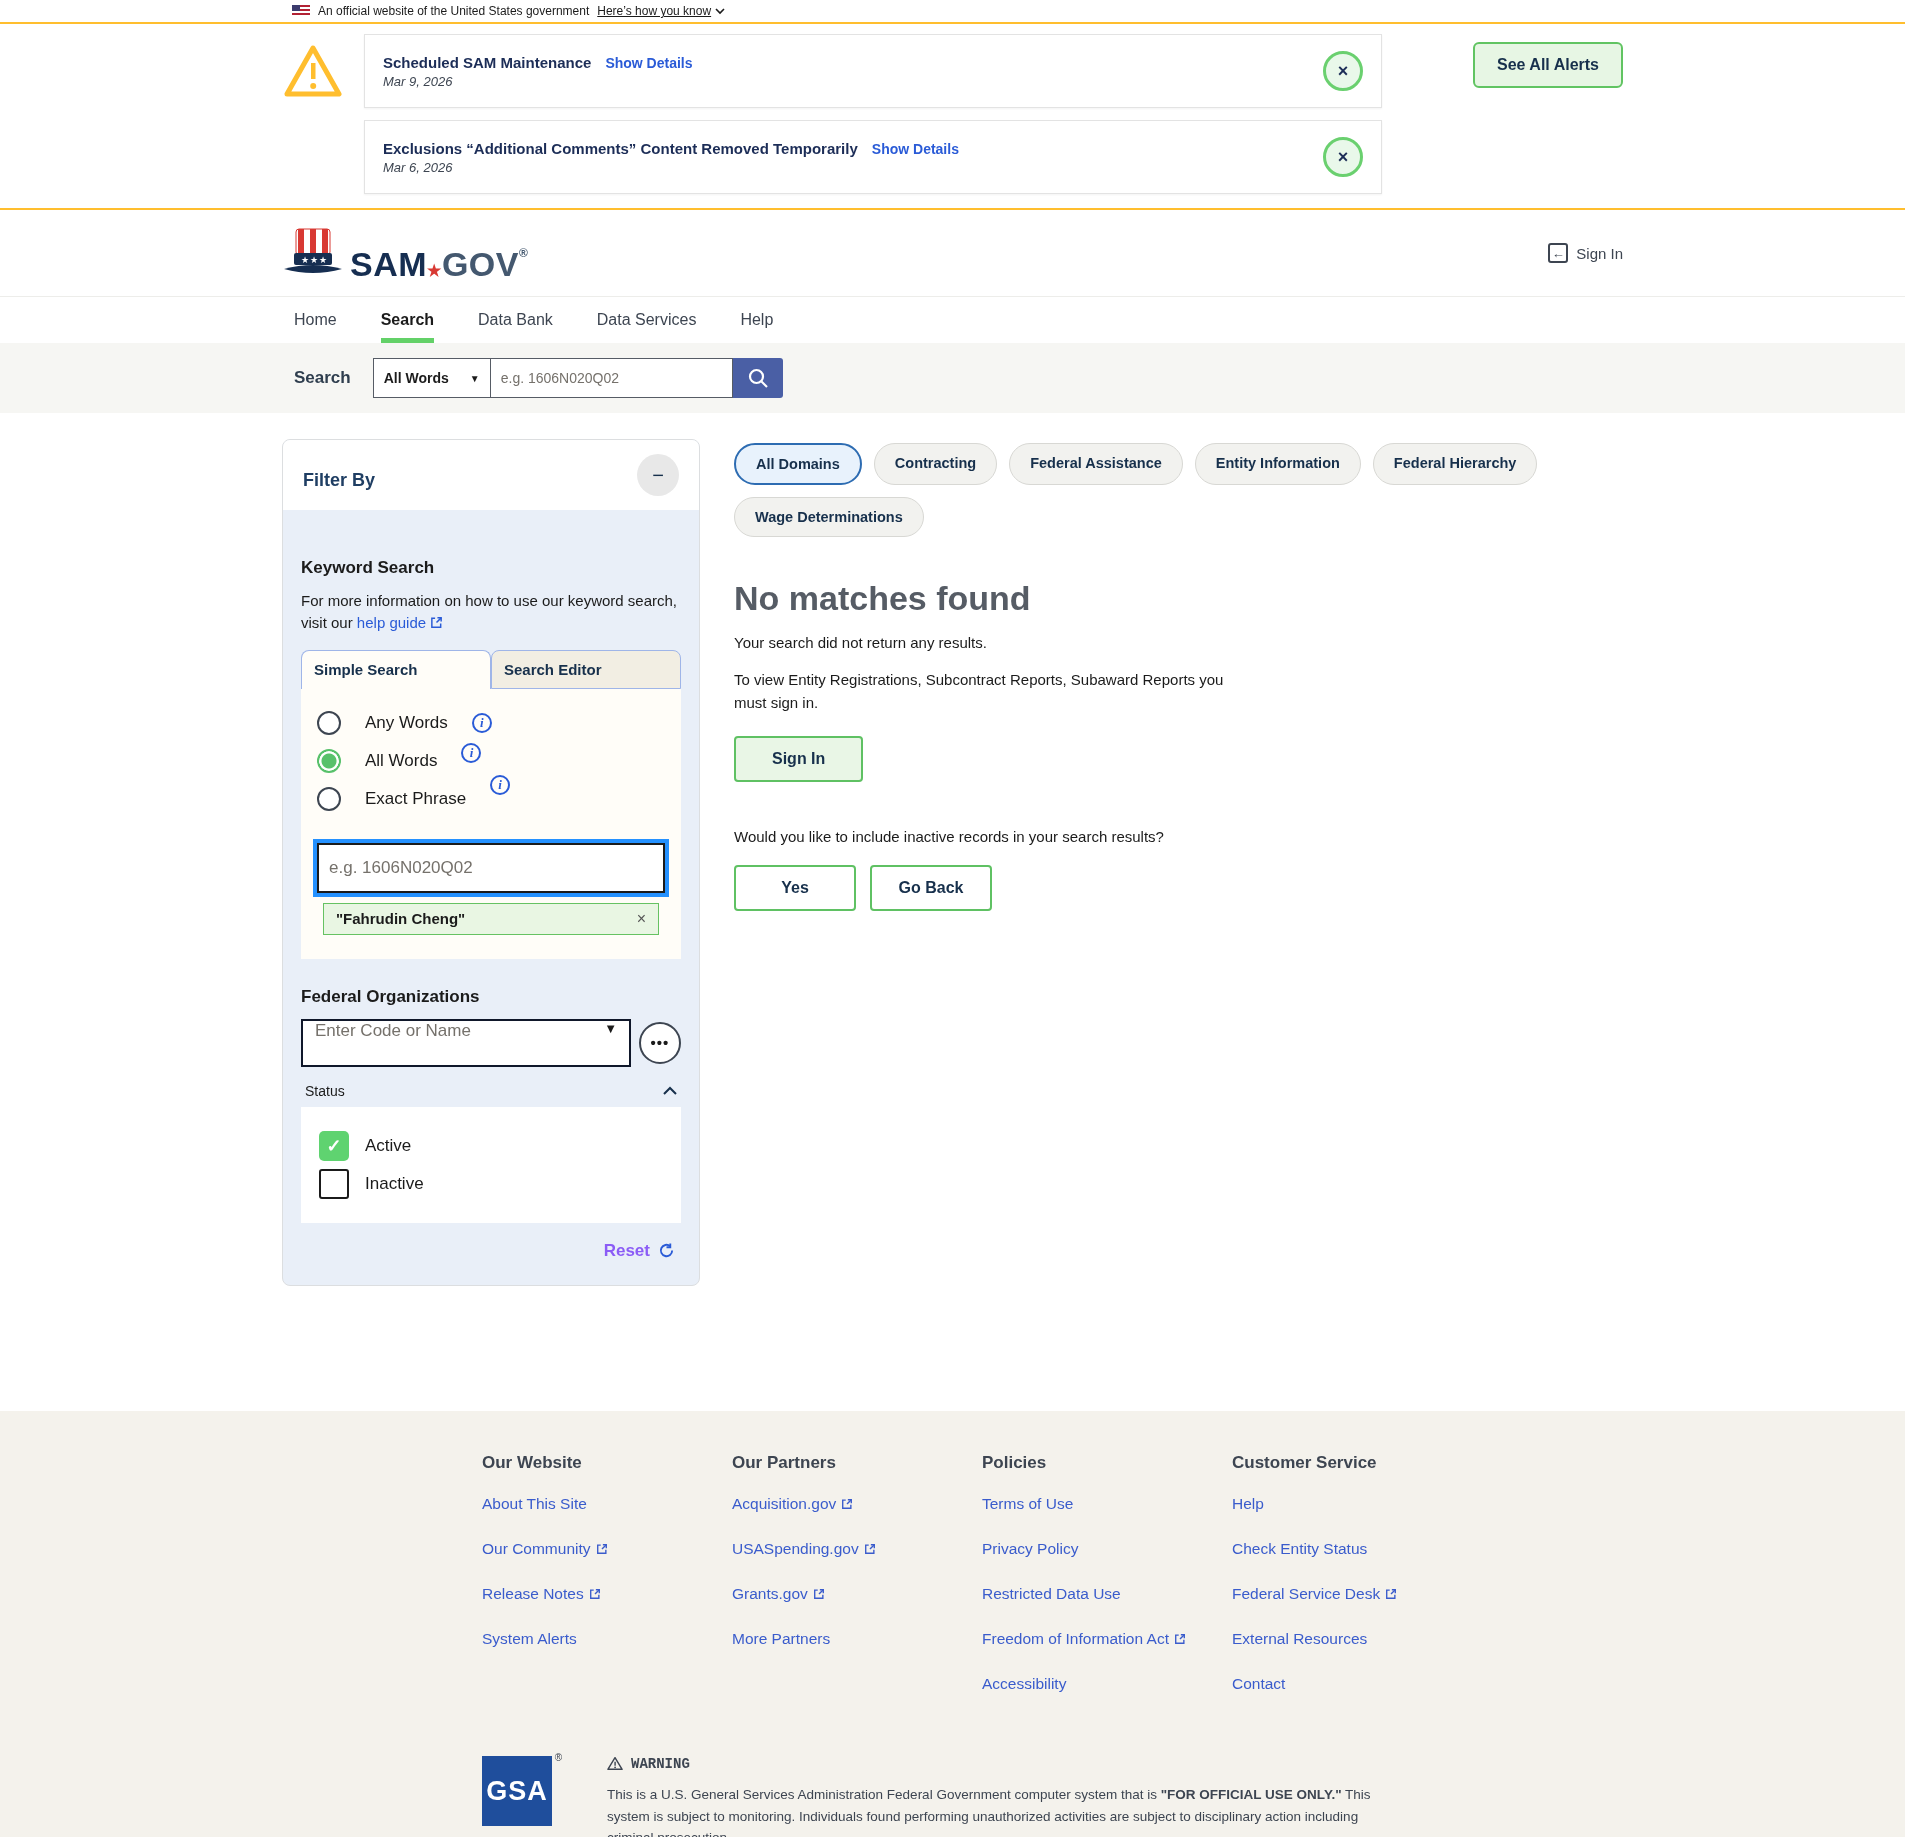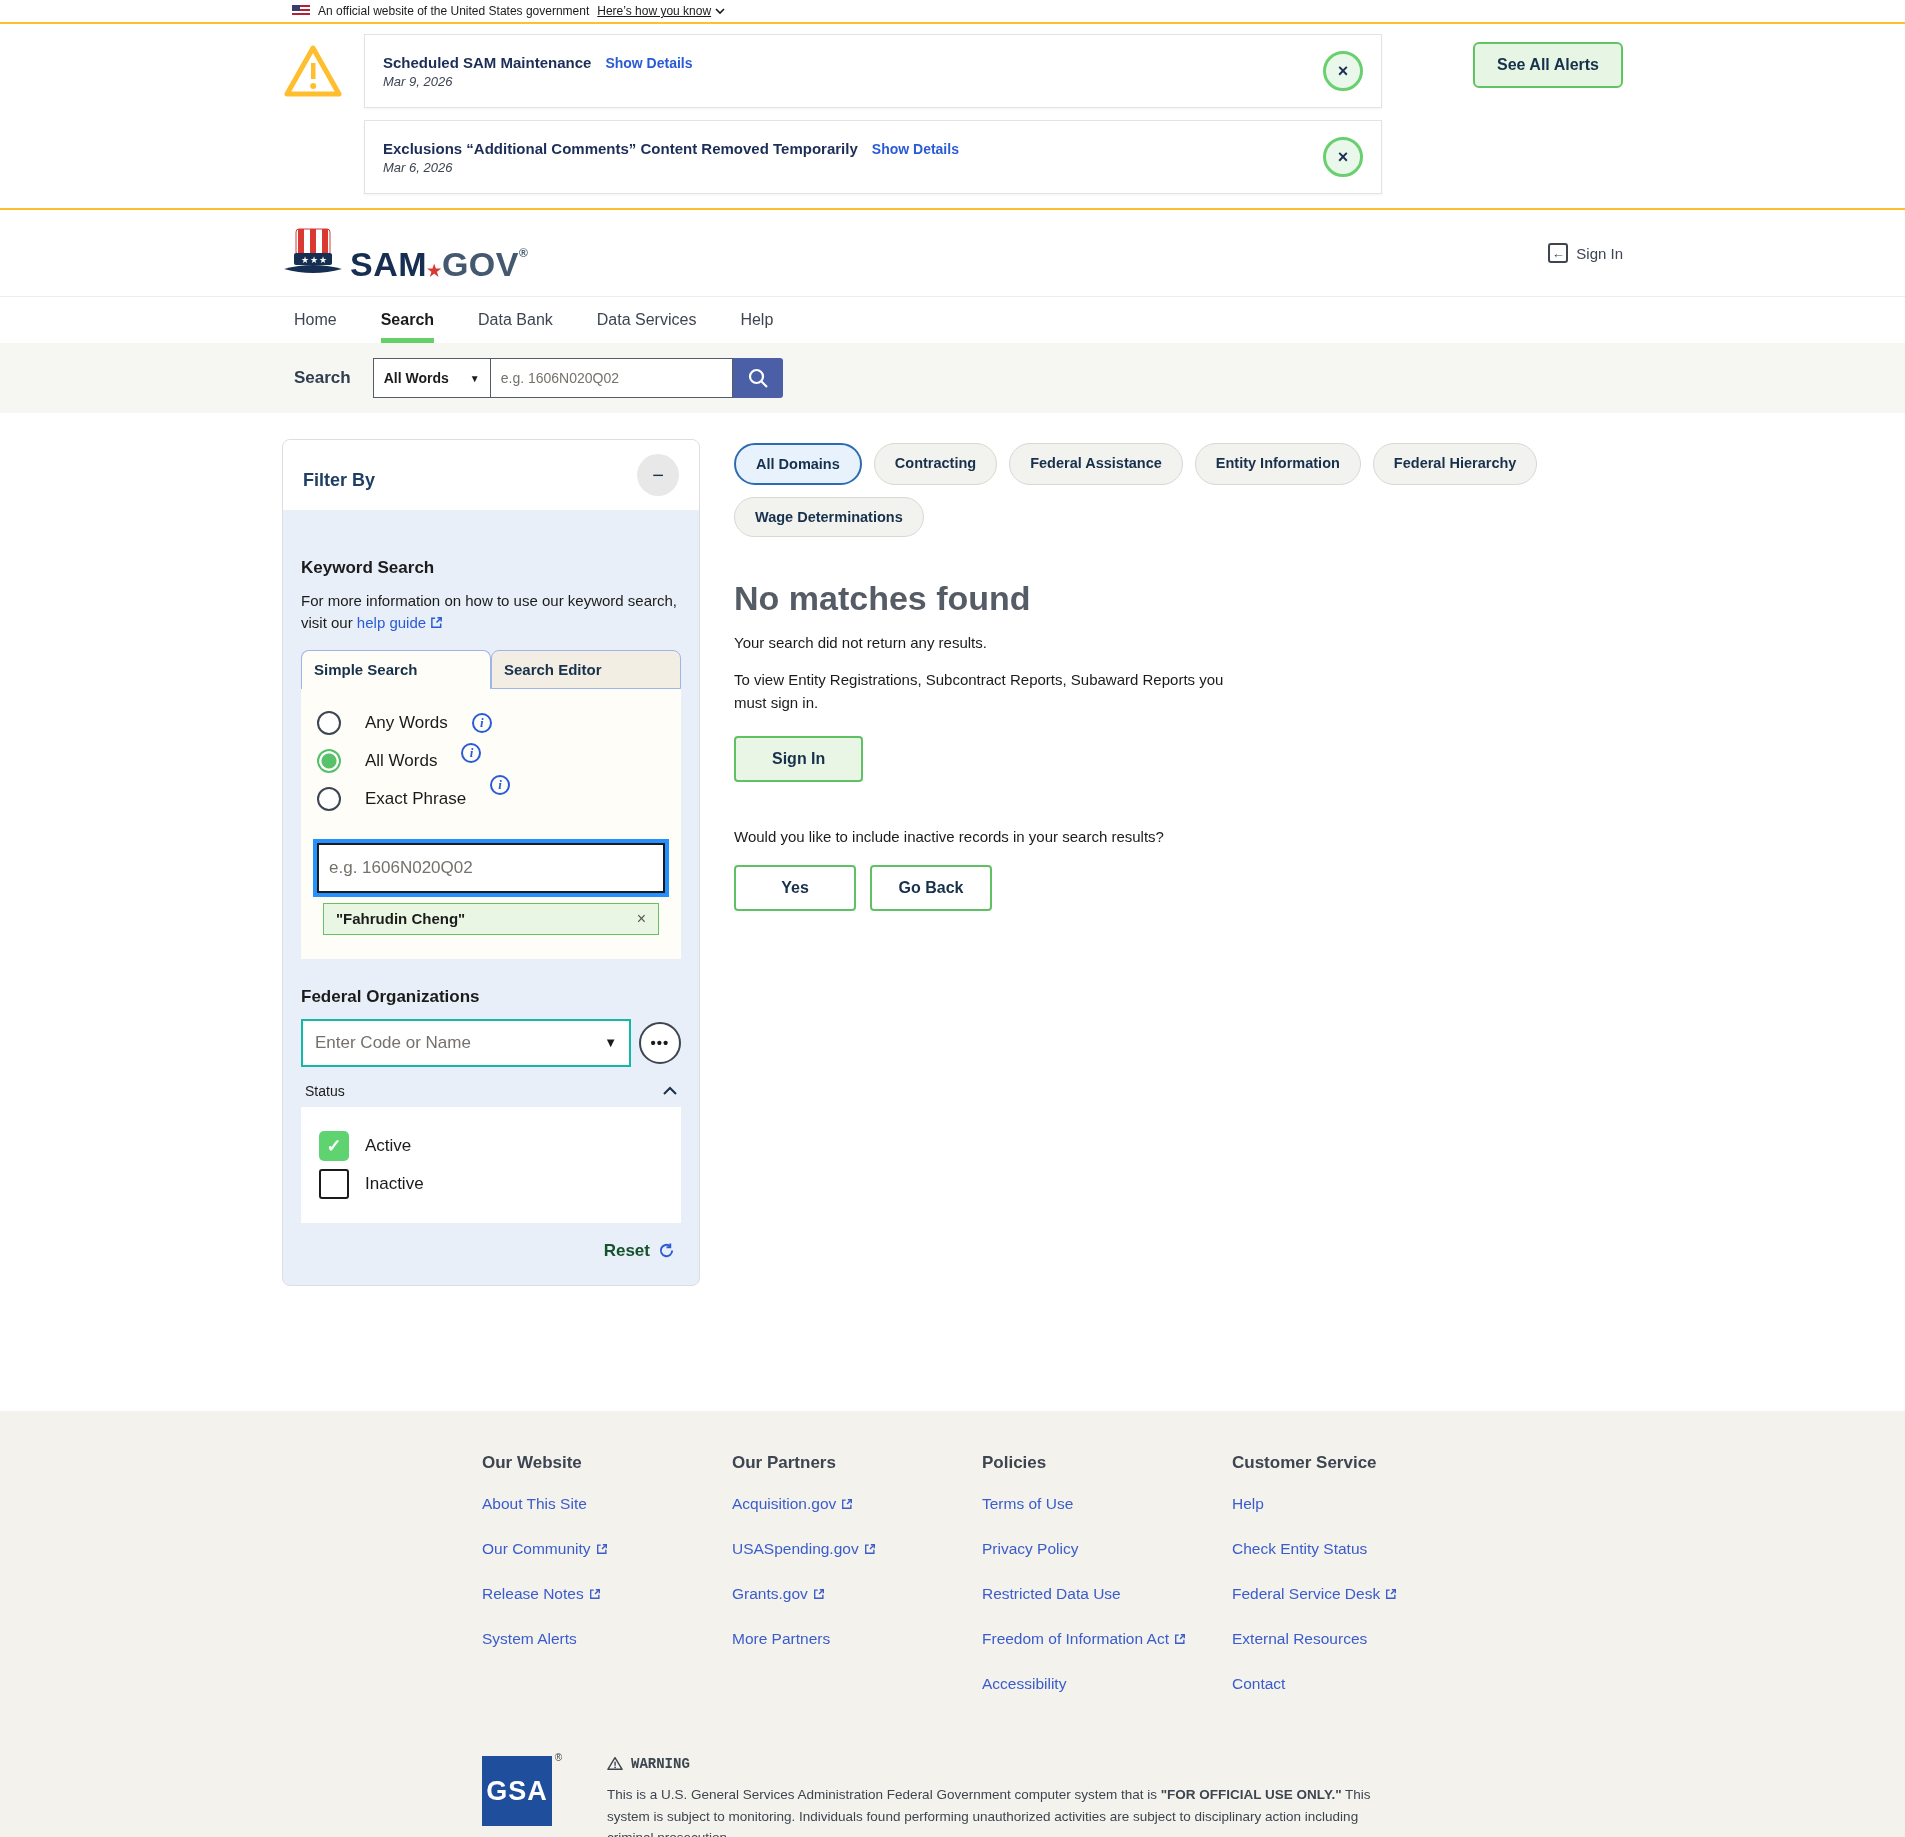--- a/index.html
+++ b/index.html
@@ -95,7 +95,7 @@
   .chip-x { color:#555; font-weight:normal; font-size:16px; cursor:pointer; }
   .fo-heading { font-size:17px; font-weight:bold; margin:28px 0 12px; color:#1b1b1b; }
   .fo-row { display:flex; align-items:center; gap:8px; }
-  .fo-combo { flex:1; height:48px; background:#fff; border:2px solid #14b8a6; display:flex; align-items:center; justify-content:space-between; padding:0 12px; }
+  .fo-combo { flex:1; height:48px; background:#fff; border:2px solid #0f172a; display:flex; justify-content:space-between; padding:0 12px; }
   .fo-placeholder { color:#75716b; font-size:17px; }
   .fo-caret { color:#1b1b1b; font-size:13px; }
   .dots-btn { width:42px; height:42px; border-radius:50%; background:#fff; border:2px solid #3d4551; color:#1b1b1b;

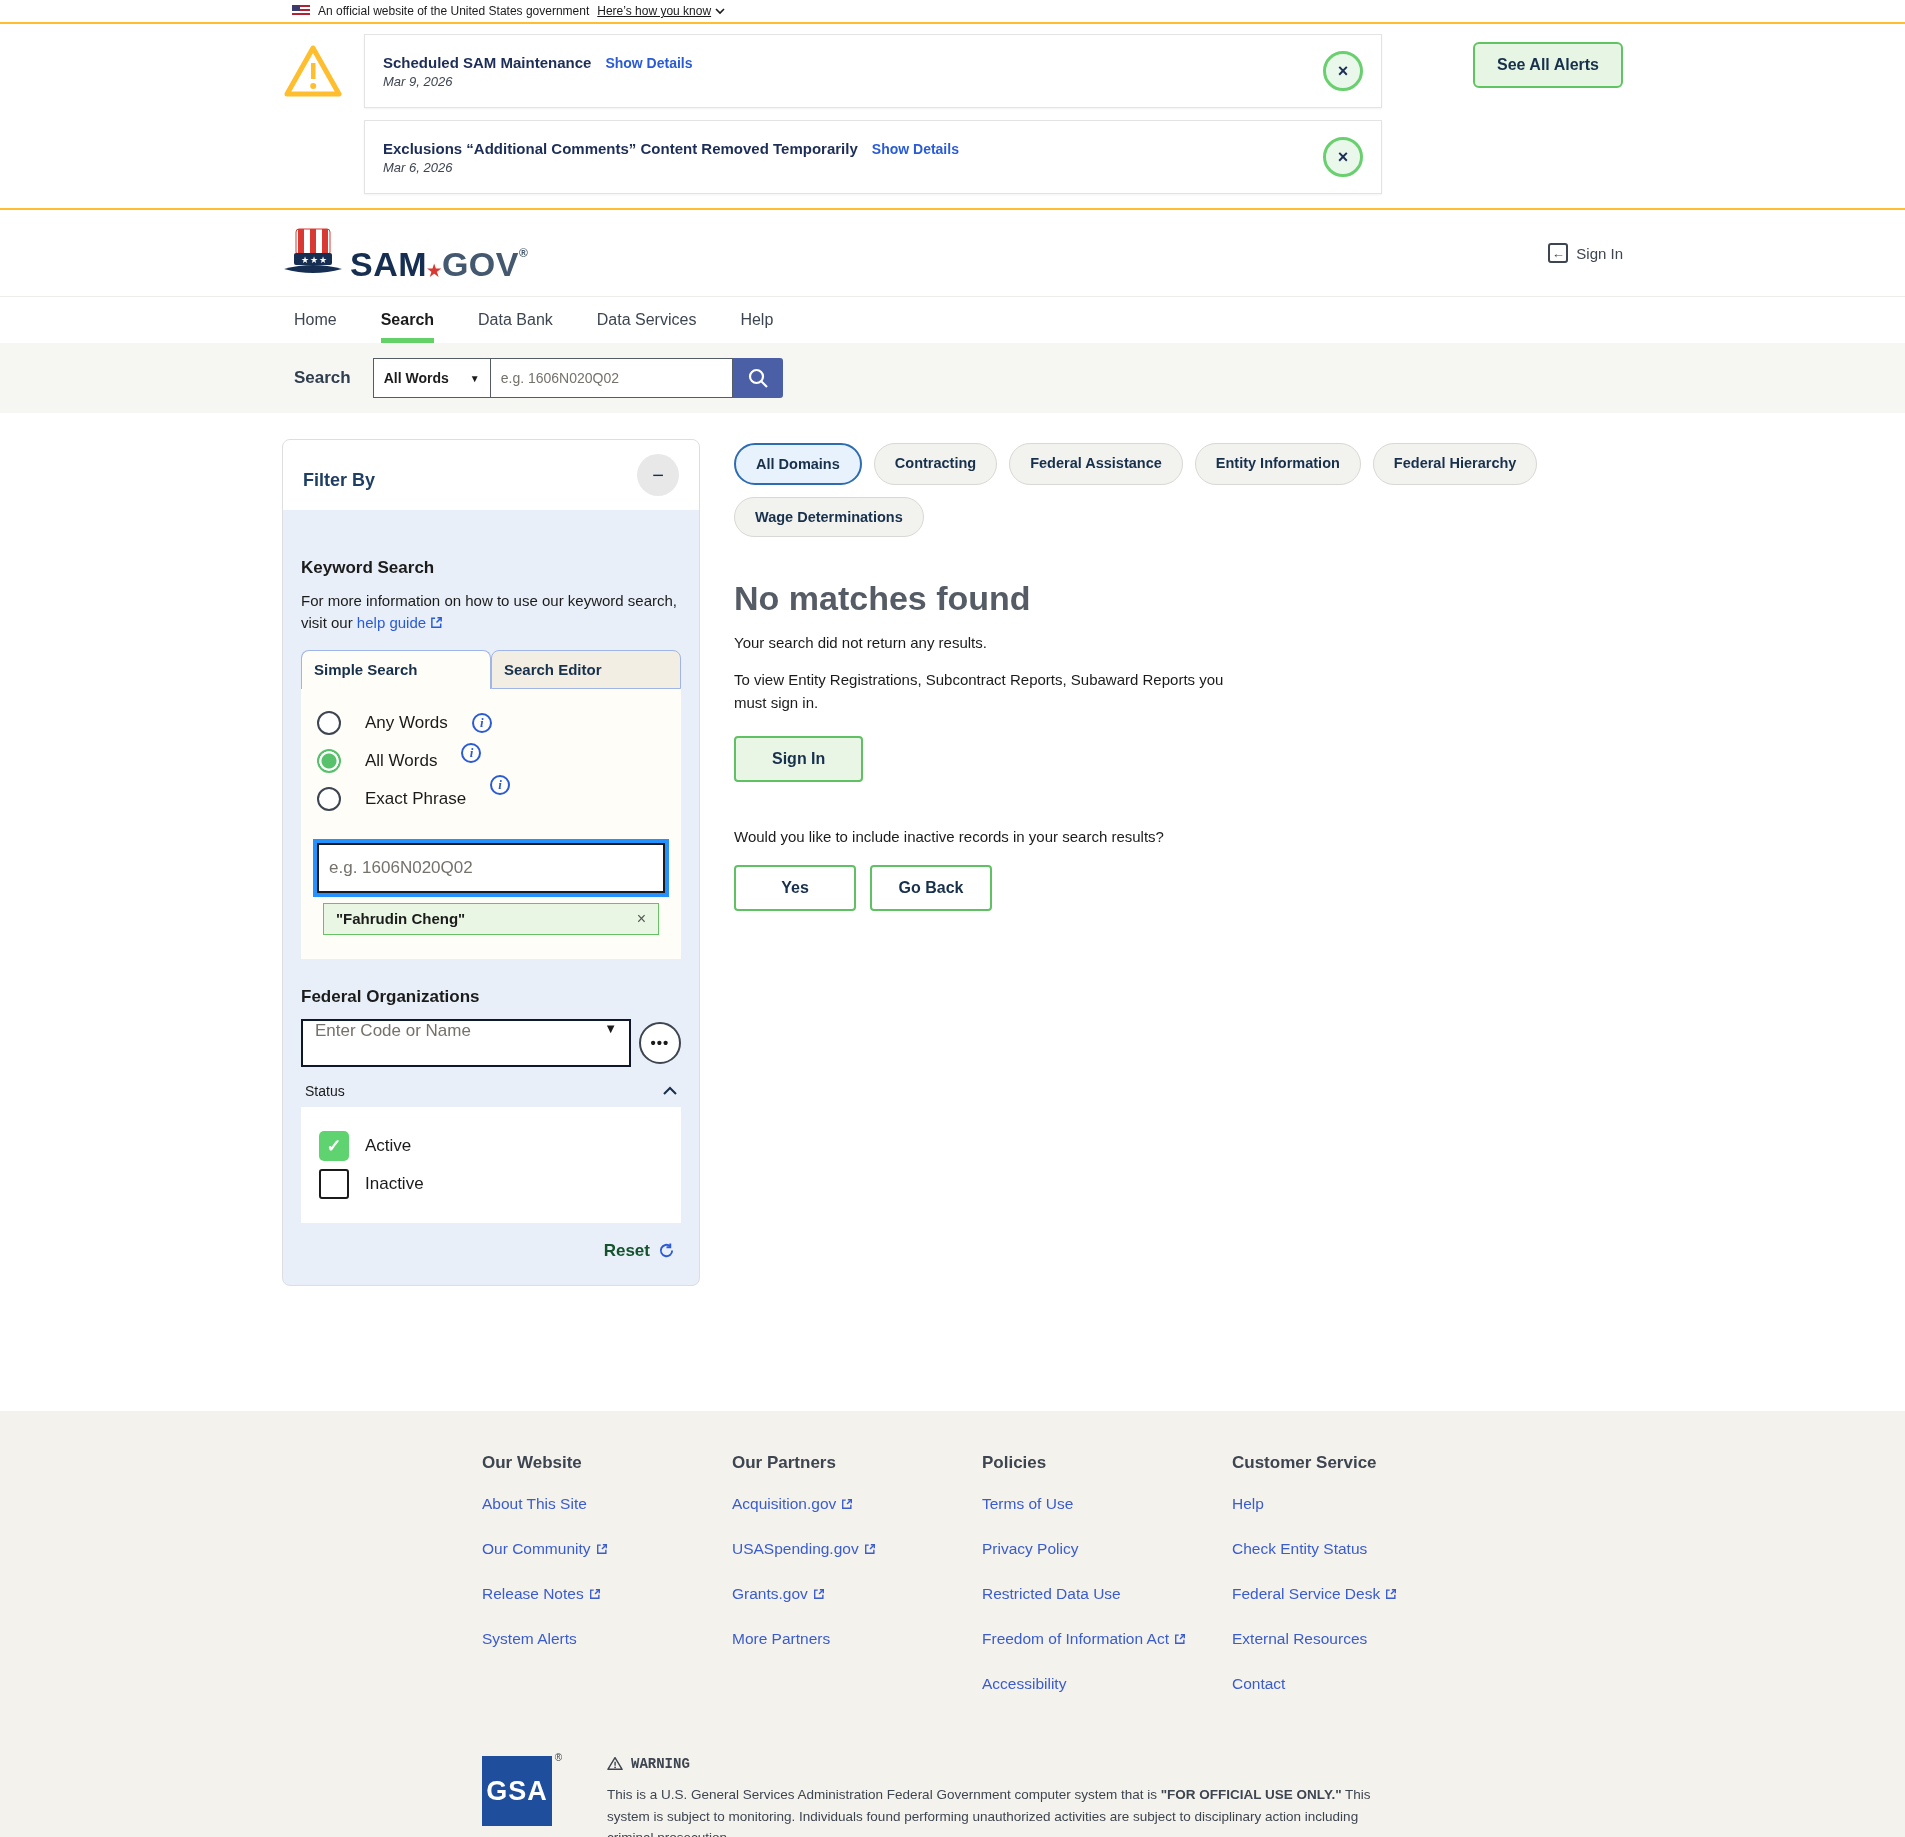--- a/index.html
+++ b/index.html
@@ -109,7 +109,7 @@
   .checkbox.unchecked { background:#fff; border:2px solid #1b1b1b; border-radius:3px; }
   .check-label { font-size:17px; }
   .reset-row { display:flex; justify-content:flex-end; align-items:center; gap:8px; margin:18px 6px 4px; }
-  .reset-link { color:#14532d; font-weight:bold; font-size:17px; cursor:pointer; }
+  .reset-link { color:#8b5cf6; font-weight:bold; font-size:17px; cursor:pointer; }
 
   
   .results-col { flex:1; padding-top:4px; }

